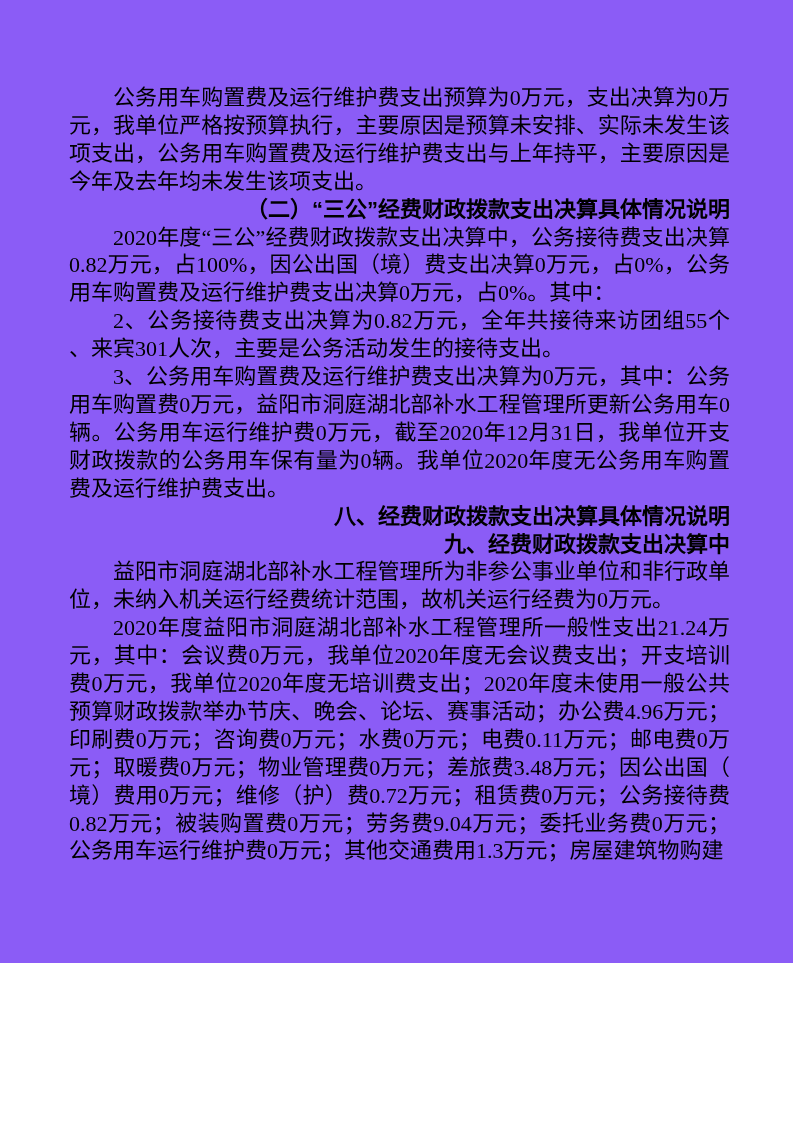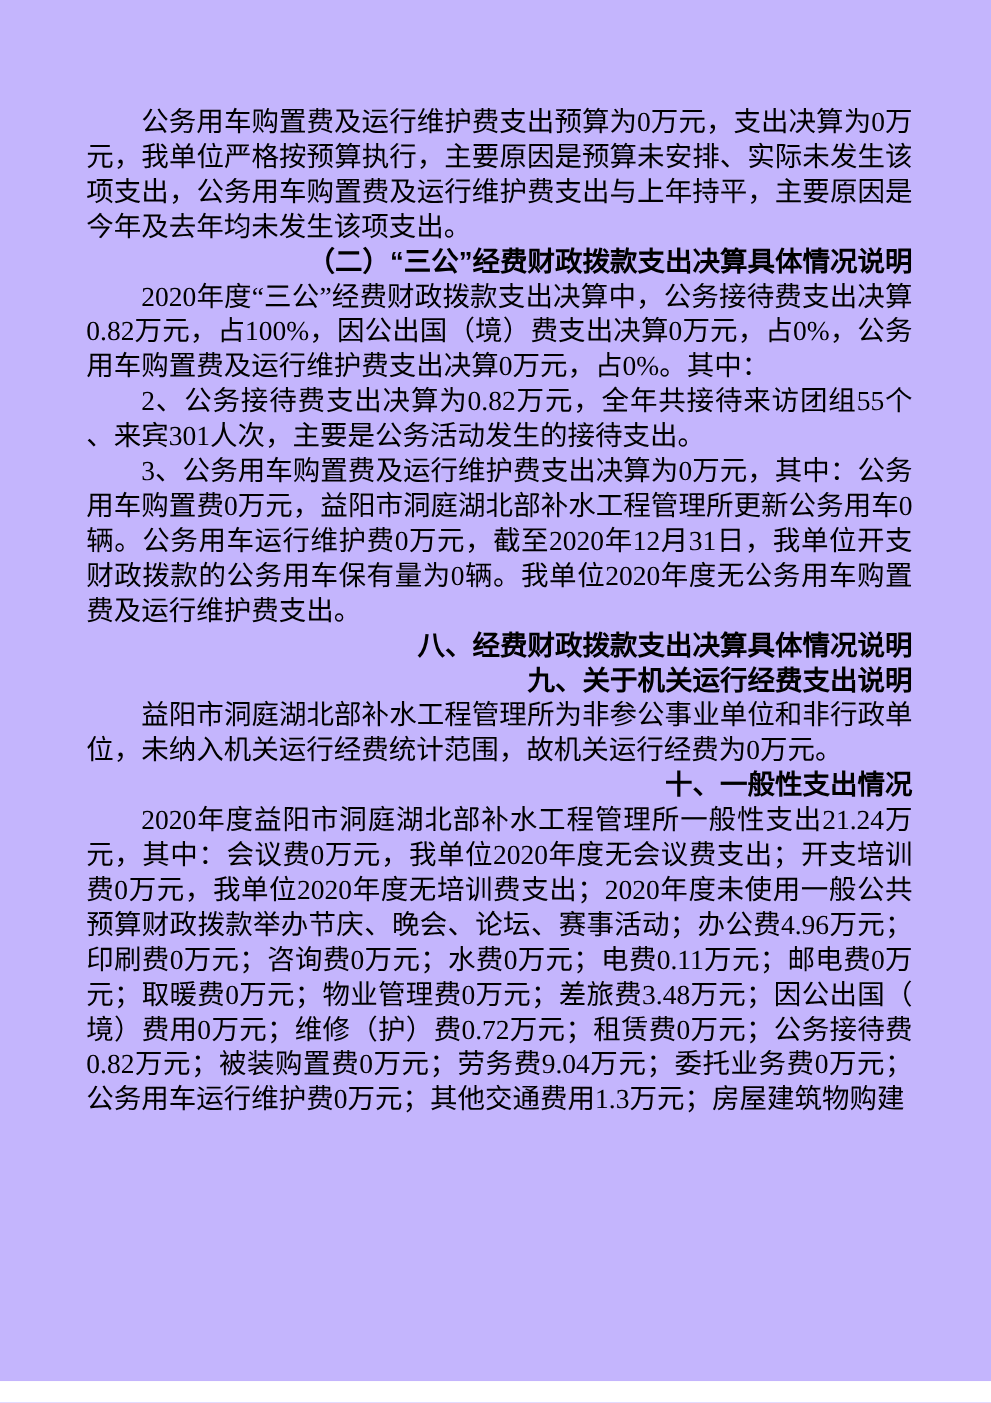--- a/index.html
+++ b/index.html
@@ -10,8 +10,8 @@
   .page {
     position: relative;
     width: 793px;
-    height: 1105px;
-    background: #c4b5fd;
+    height: 963px;
+    background: #8b5cf6;
     overflow: hidden;
     color: #000000;
     font-family: "Liberation Serif", "DejaVu Serif", serif;

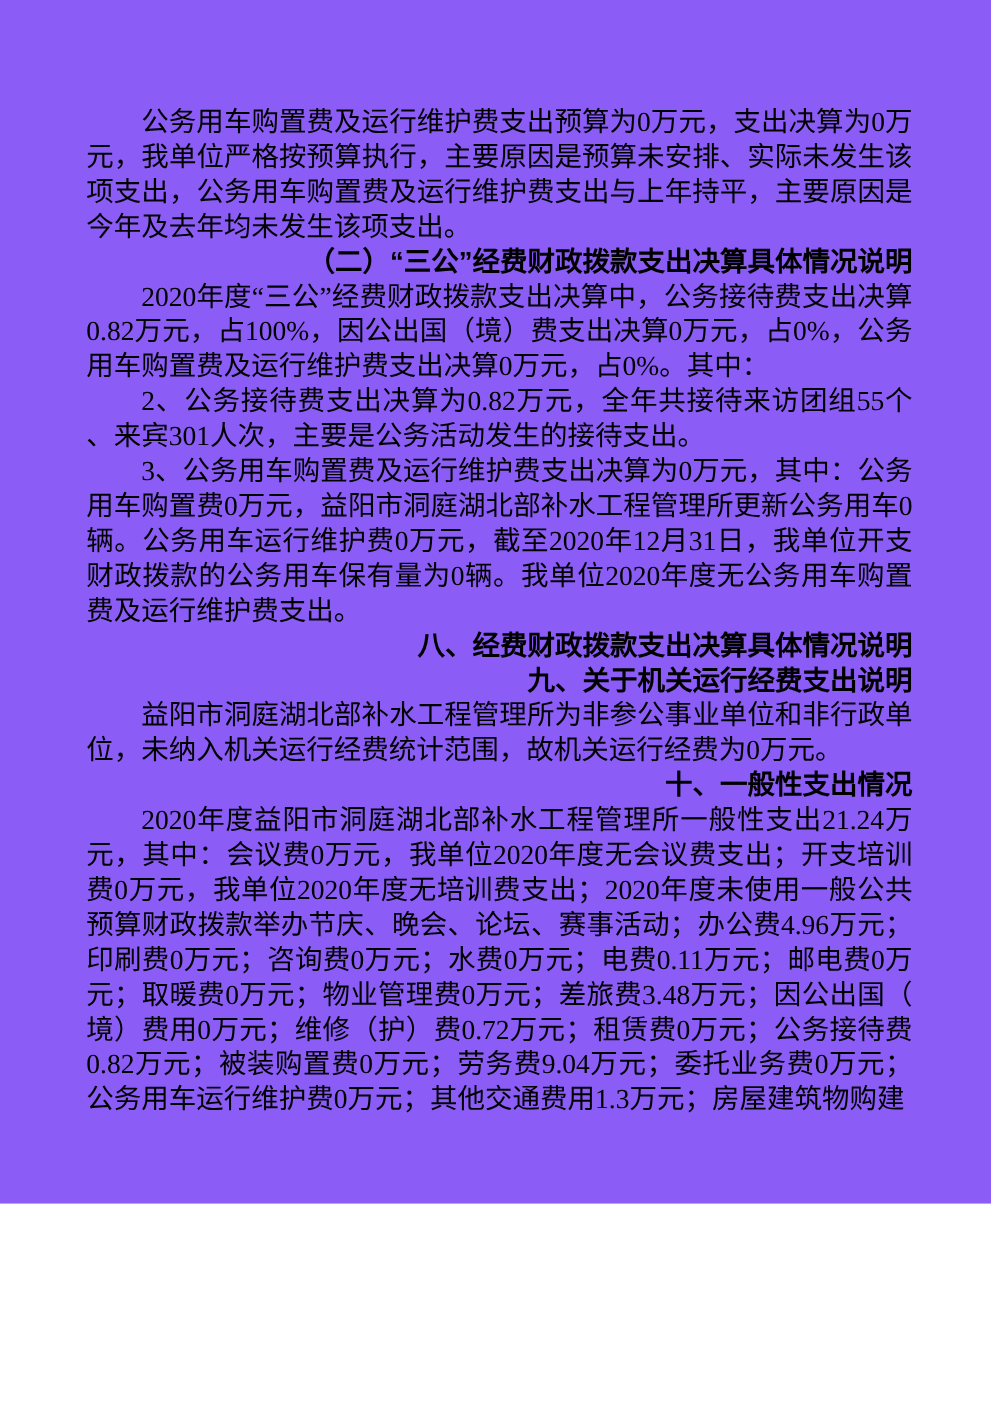--- a/index.html
+++ b/index.html
@@ -51,7 +51,7 @@
       <p class="body">2、公务接待费支出决算为0.82万元，全年共接待来访团组55个、来宾301人次，主要是公务活动发生的接待支出。</p>
       <p class="body">3、公务用车购置费及运行维护费支出决算为0万元，其中：公务用车购置费0万元，益阳市洞庭湖北部补水工程管理所更新公务用车0辆。公务用车运行维护费0万元，截至2020年12月31日，我单位开支财政拨款的公务用车保有量为0辆。我单位2020年度无公务用车购置费及运行维护费支出。</p>
       <p class="heading">八、经费财政拨款支出决算具体情况说明</p>
-      <p class="heading">九、关于机关运行经费支出说明</p>
+      <p class="heading">九、经费财政拨款支出决算中</p>
       <p class="body">益阳市洞庭湖北部补水工程管理所为非参公事业单位和非行政单位，未纳入机关运行经费统计范围，故机关运行经费为0万元。</p>
       <p class="heading">十、一般性支出情况</p>
       <p class="body">2020年度益阳市洞庭湖北部补水工程管理所一般性支出21.24万元，其中：会议费0万元，我单位2020年度无会议费支出；开支培训费0万元，我单位2020年度无培训费支出；2020年度未使用一般公共预算财政拨款举办节庆、晚会、论坛、赛事活动；办公费4.96万元；印刷费0万元；咨询费0万元；水费0万元；电费0.11万元；邮电费0万元；取暖费0万元；物业管理费0万元；差旅费3.48万元；因公出国（境）费用0万元；维修（护）费0.72万元；租赁费0万元；公务接待费0.82万元；被装购置费0万元；劳务费9.04万元；委托业务费0万元；公务用车运行维护费0万元；其他交通费用1.3万元；房屋建筑物购建</p>

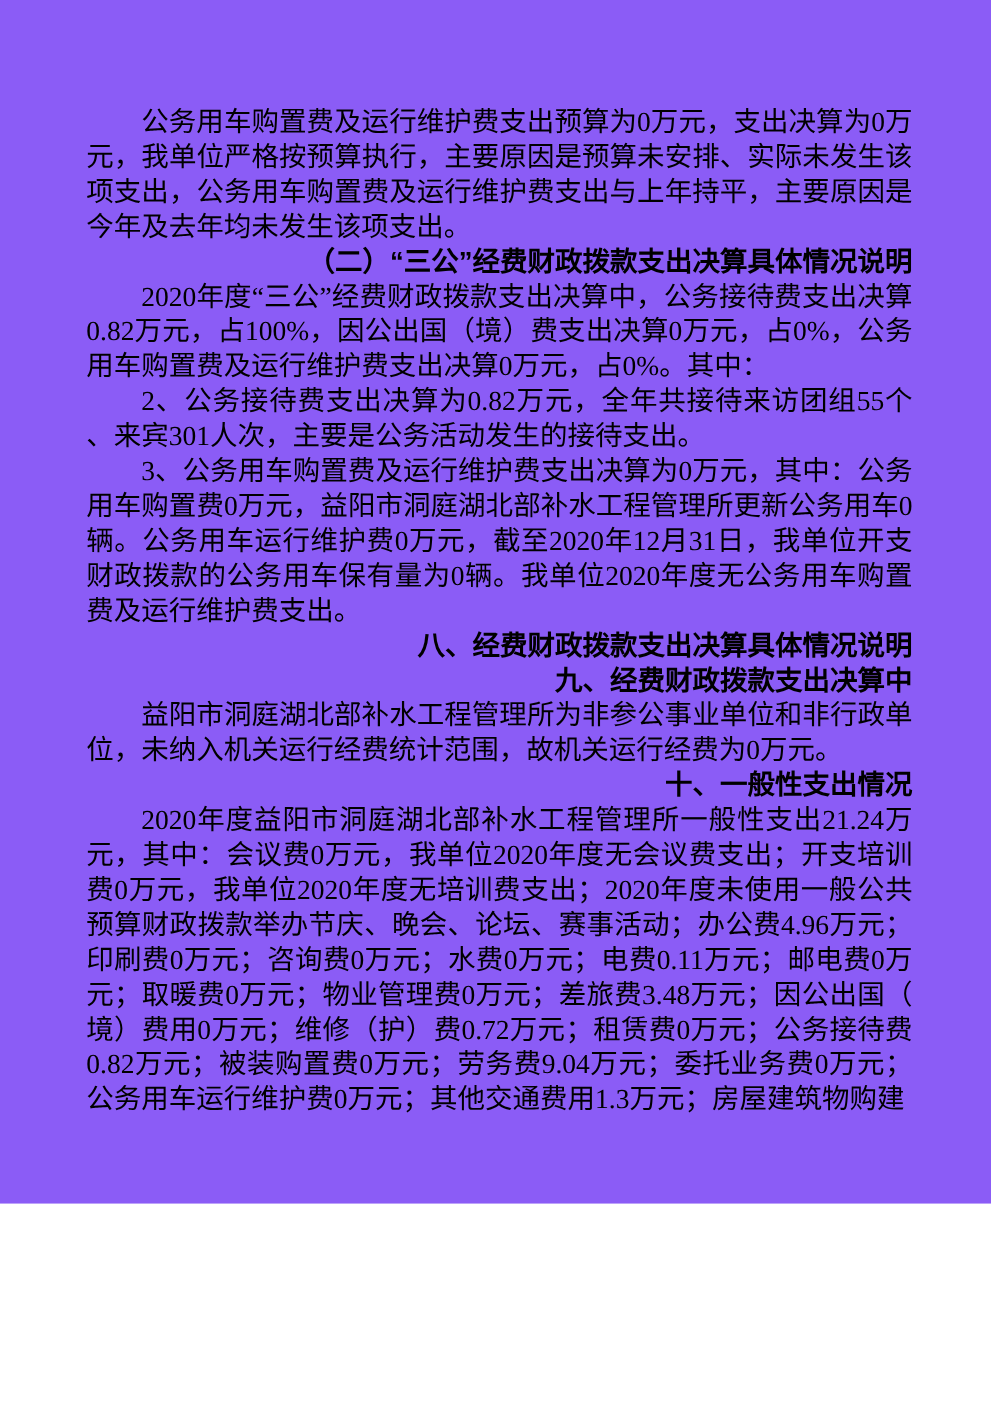--- a/index.html
+++ b/index.html
@@ -53,7 +53,6 @@
       <p class="heading">八、经费财政拨款支出决算具体情况说明</p>
       <p class="heading">九、经费财政拨款支出决算中</p>
       <p class="body">益阳市洞庭湖北部补水工程管理所为非参公事业单位和非行政单位，未纳入机关运行经费统计范围，故机关运行经费为0万元。</p>
-      <p class="heading">十、一般性支出情况</p>
       <p class="body">2020年度益阳市洞庭湖北部补水工程管理所一般性支出21.24万元，其中：会议费0万元，我单位2020年度无会议费支出；开支培训费0万元，我单位2020年度无培训费支出；2020年度未使用一般公共预算财政拨款举办节庆、晚会、论坛、赛事活动；办公费4.96万元；印刷费0万元；咨询费0万元；水费0万元；电费0.11万元；邮电费0万元；取暖费0万元；物业管理费0万元；差旅费3.48万元；因公出国（境）费用0万元；维修（护）费0.72万元；租赁费0万元；公务接待费0.82万元；被装购置费0万元；劳务费9.04万元；委托业务费0万元；公务用车运行维护费0万元；其他交通费用1.3万元；房屋建筑物购建</p>
     </div>
 </div>

